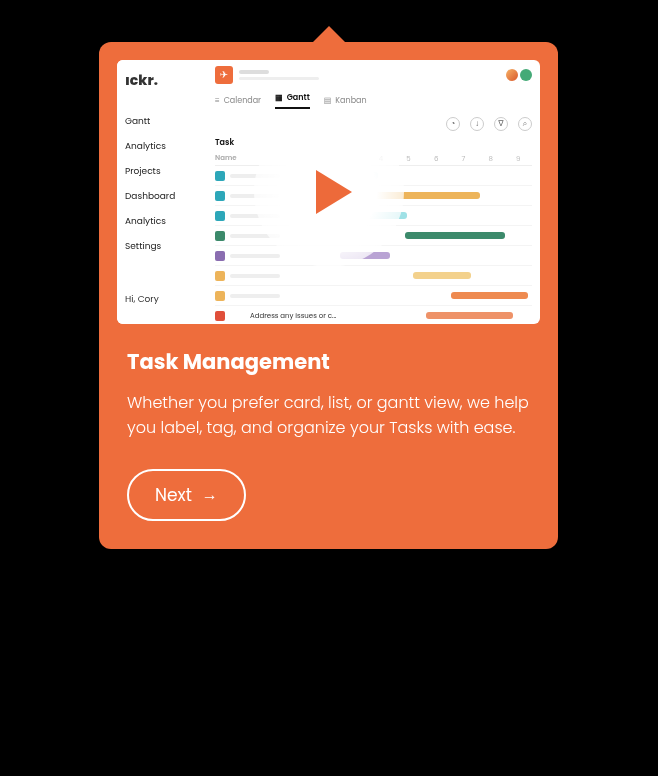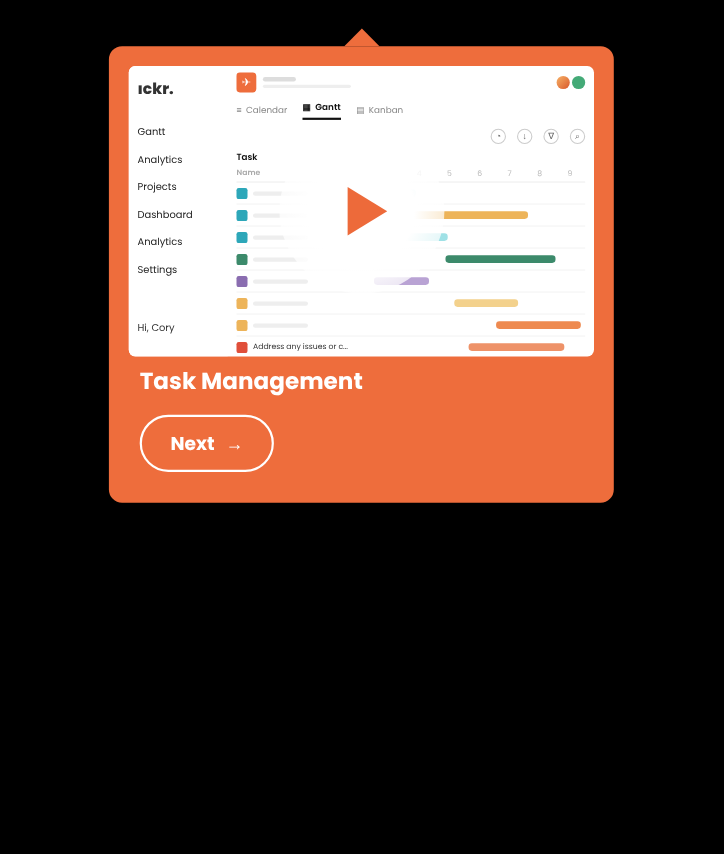--- a/index.html
+++ b/index.html
@@ -180,7 +180,7 @@
             <div class="row">
               <div class="task-cell">
                 <div class="chip" style="background: rgb(224, 79, 58);"></div>
-                <span style="font-size: 7px;">Address any issues or c...</span>
+                <span style="font-size: 7px; margin-left: 20px;">Address any issues or c...</span>
               </div>
               <div class="bar-area">
                 <div class="bar" style="left: 45%; width: 45%; background: rgb(238, 146, 104);"></div>

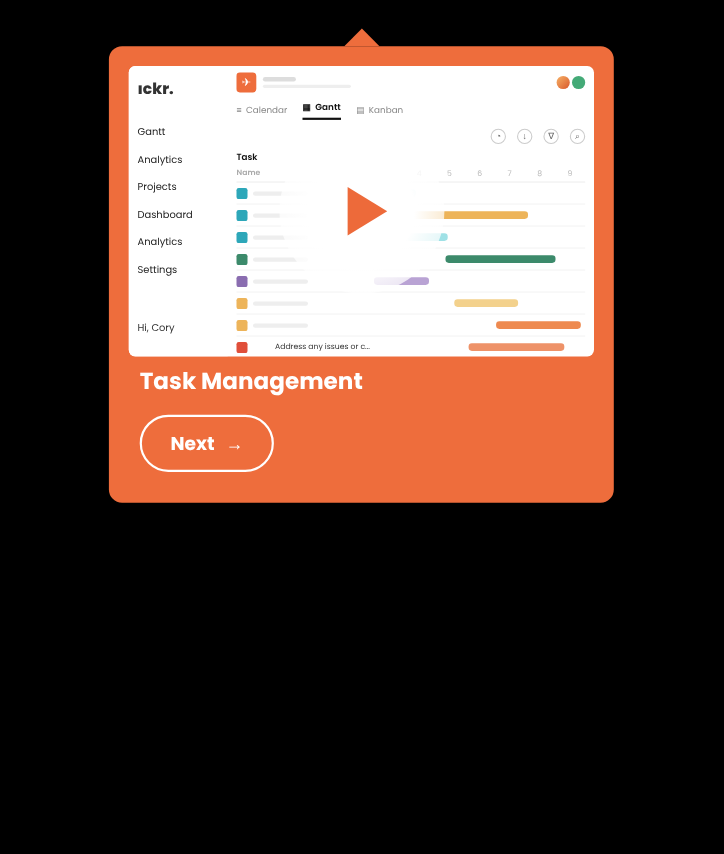--- a/index.html
+++ b/index.html
@@ -37,7 +37,7 @@
 .bar{position:absolute;height:7px;border-radius:3px;top:6px}
 .play-overlay{position:absolute;top:50%;left:50%;transform:translate(-50%,-50%);width:150px;height:150px;border-radius:50%;background:radial-gradient(circle,#fff 0%,#fff 45%,rgba(255,255,255,.75) 70%,rgba(255,255,255,0) 100%);display:flex;align-items:center;justify-content:center}
 .play-triangle{width:0;height:0;border-top:22px solid transparent;border-bottom:22px solid transparent;border-left:36px solid #ed6a3a;margin-left:10px}
-.content{padding:8px 28px 28px 28px;color:#fff}
+.content{padding:22px 28px 28px 28px;color:#fff}
 .content h2{font-size:21px;font-weight:700;margin-bottom:14px}
 .content p{font-size:16px;line-height:1.55;font-weight:300;margin-bottom:28px}
 .footer{display:flex;align-items:center;justify-content:space-between}

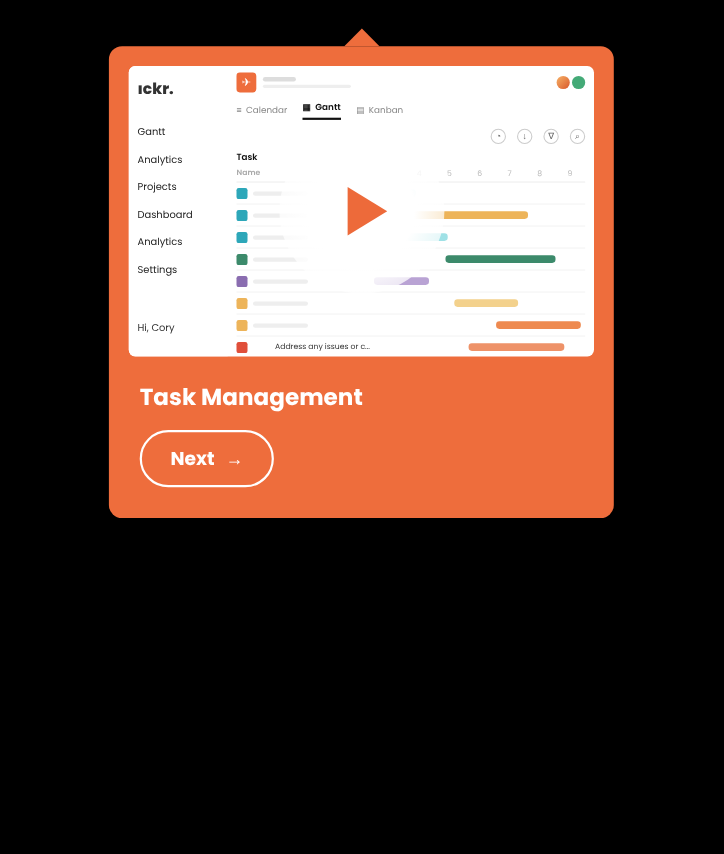--- a/index.html
+++ b/index.html
@@ -196,6 +196,7 @@
 
   <div class="content">
     <h2>Task Management</h2>
+    <p>Whether you prefer card, list, or gantt view, we help you label, tag, and organize your Tasks with ease.</p>
     <div class="footer">
       <div class="next-btn">
         <span>Next</span>

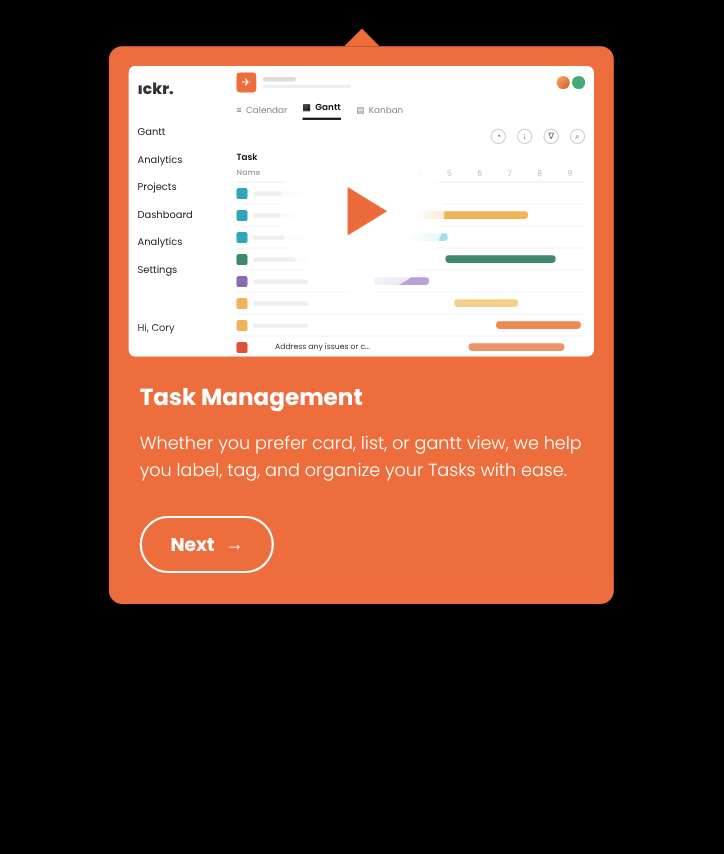--- a/index.html
+++ b/index.html
@@ -41,7 +41,7 @@
 .content h2{font-size:21px;font-weight:700;margin-bottom:14px}
 .content p{font-size:16px;line-height:1.55;font-weight:300;margin-bottom:28px}
 .footer{display:flex;align-items:center;justify-content:space-between}
-.next-btn{border:2px solid #fff;border-radius:999px;padding:11px 26px;display:flex;align-items:center;gap:10px;color:#fff;font-weight:700;font-size:17px;cursor:pointer}
+.next-btn{border:2px solid #fff;border-radius:999px;padding:11px 26px;display:flex;align-items:center;gap:10px;color:#fff;font-weight:400;font-size:17px;cursor:pointer}
 .arrow{font-size:16px}
 .progress-wrap{display:flex;align-items:center;gap:14px;color:#fff;font-size:15px}
 .progress-bar{width:70px;height:8px;background:rgba(255,255,255,.35);border-radius:4px;overflow:hidden}

